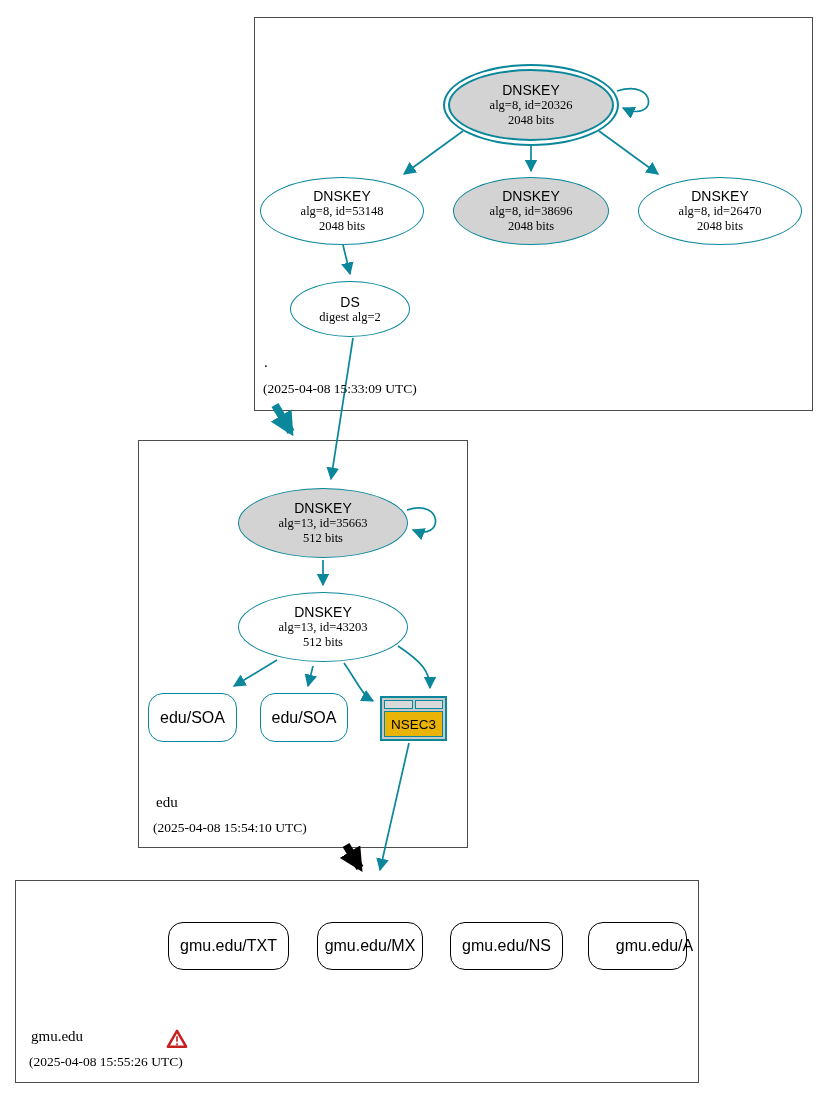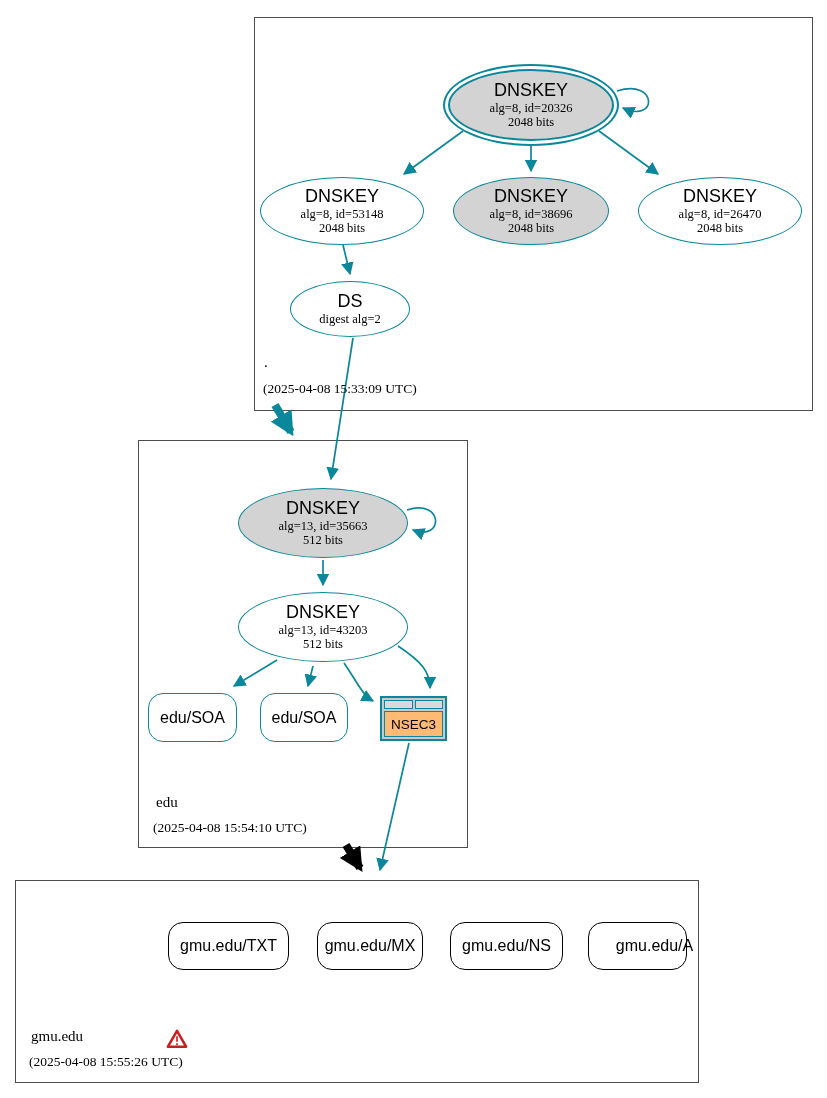--- a/index.html
+++ b/index.html
@@ -16,7 +16,7 @@
   .dbl-inner{position:absolute;left:3px;top:3px;right:3px;bottom:3px;border:2px solid #0a879a;border-radius:50%;
     background:#d3d3d3;display:flex;flex-direction:column;align-items:center;justify-content:center;
     text-align:center;box-sizing:border-box;}
-  .ntitle{font-size:18px;color:#000;line-height:1.15;}
+  .ntitle{font-size:14px;color:#000;line-height:1.15;}
   .ndetail{font-family:"Liberation Serif",serif;font-size:12.5px;color:#000;line-height:1.18;}
 
   .rrset{position:absolute;border:1.5px solid #0a879a;border-radius:15px;background:#fff;

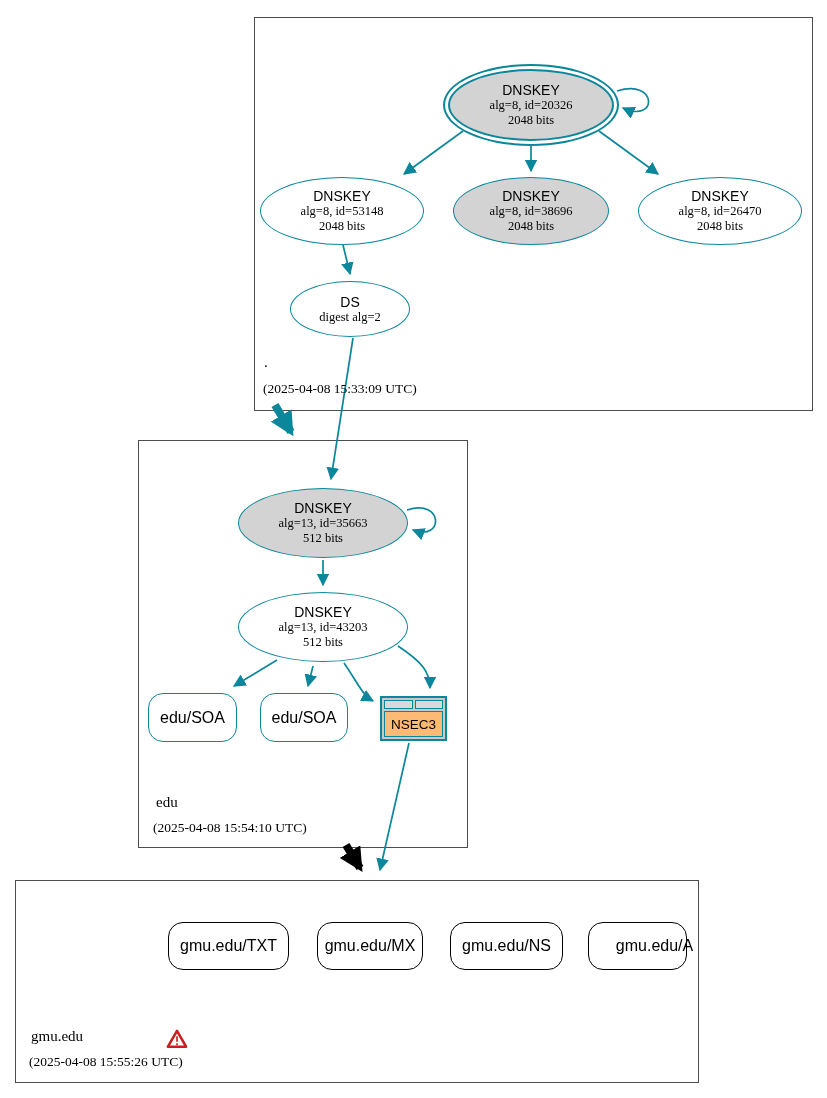--- a/index.html
+++ b/index.html
@@ -27,7 +27,7 @@
     display:flex;flex-direction:column;padding:2px;gap:2px;}
   .nsec3 .hdr{display:flex;gap:2px;height:9px;}
   .nsec3 .cell{flex:1;background:#d9d9d9;border:1.2px solid #0a879a;box-sizing:border-box;}
-  .nsec3 .body{flex:1;background:#fdba74;border:1.2px solid #0a879a;box-sizing:border-box;
+  .nsec3 .body{flex:1;background:#eab308;border:1.2px solid #0a879a;box-sizing:border-box;
     display:flex;align-items:center;justify-content:center;font-size:13.5px;color:#000;}
 
   .zname{position:absolute;font-family:"Liberation Serif",serif;font-size:15px;color:#000;}

